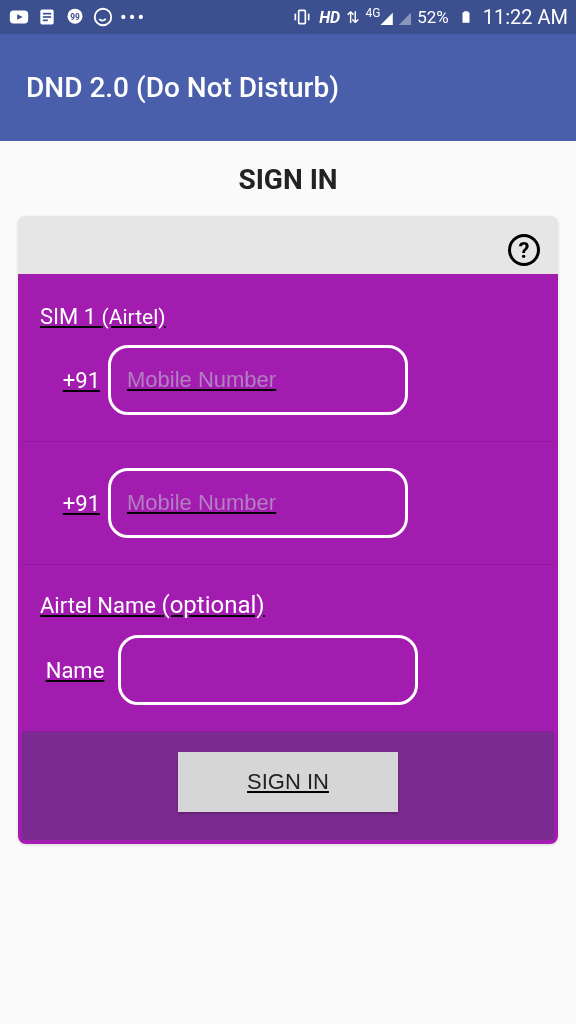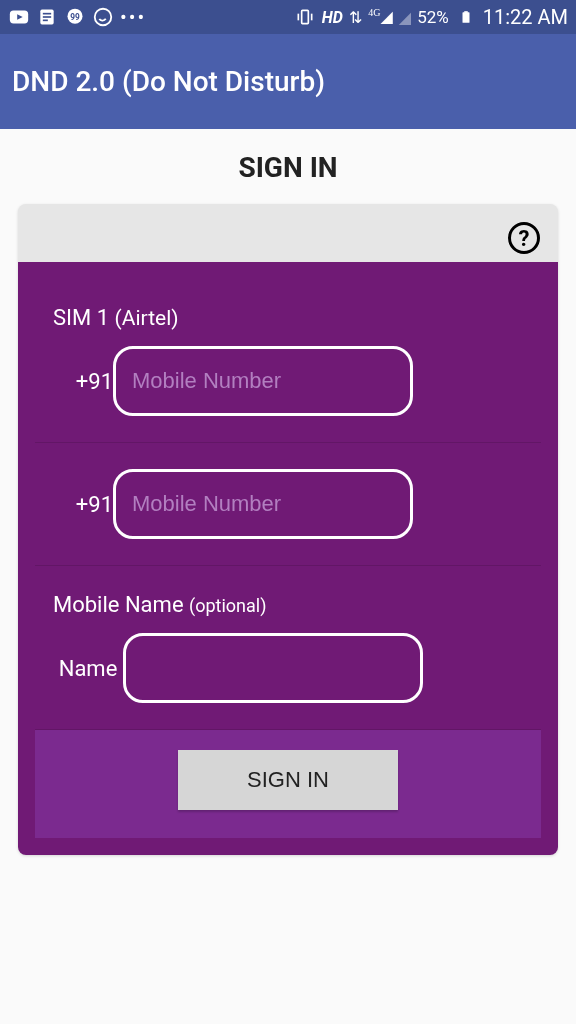--- a/index.html
+++ b/index.html
@@ -111,7 +111,7 @@
   cursor: pointer;
   box-shadow: 0 2px 2px rgba(0,0,0,0.2);
 }
-.small-sup { font-size: 10px; vertical-align: super; font-family: Liberation Serif, serif; }
+.small-sup { font-size: 12px; vertical-align: super; }
 </style>
 </head>
 <body>

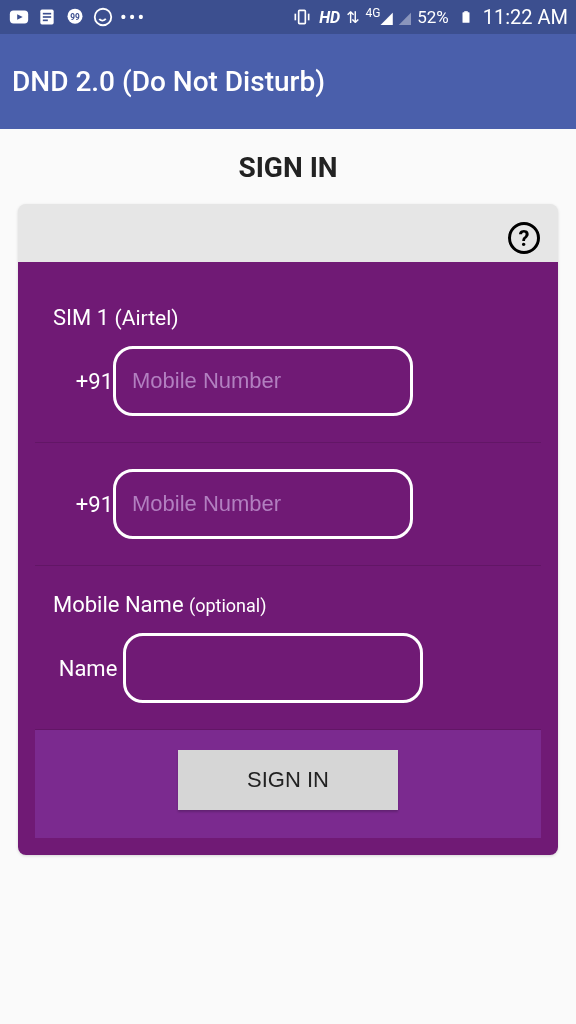--- a/index.html
+++ b/index.html
@@ -29,11 +29,11 @@
 .clock { font-size: 20px; }
 
 .app-bar {
-  height: 95px;
+  height: 107px;
   background: #4a5fab;
   display: flex;
   align-items: center;
-  padding: 0 12px;
+  padding: 0 26px;
   color: #fff;
 }
 .app-title { font-size: 28px; font-weight: 500; }

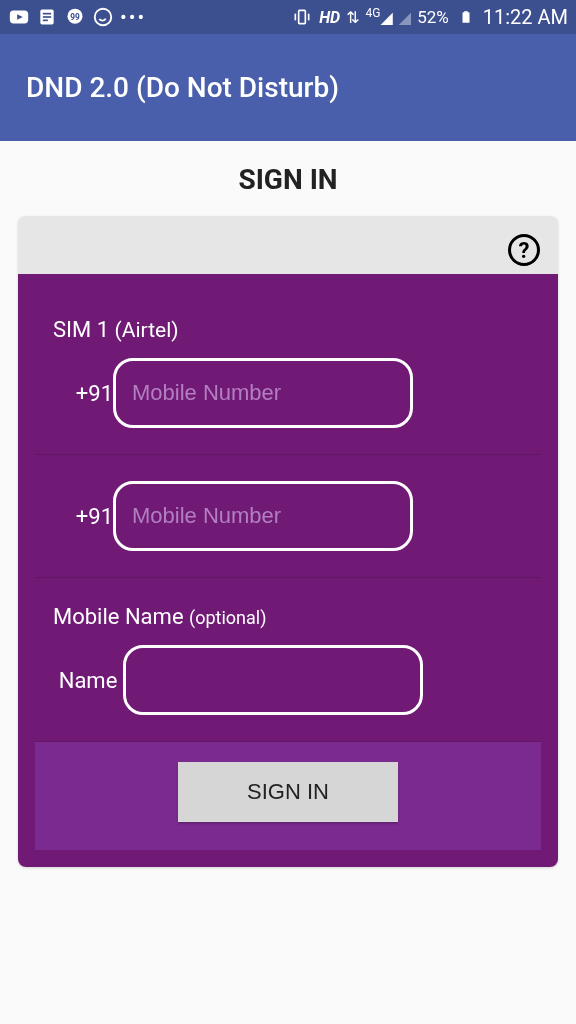--- a/index.html
+++ b/index.html
@@ -74,7 +74,7 @@
   color: #000;
   cursor: pointer;
 }
-.form-body { background: #701a75; padding: 17px; }
+.form-body { background: #a21caf; padding: 4px; text-decoration: underline; }
 .sect { padding: 26px 18px 26px 18px; border-bottom: 1px solid rgba(0,0,0,0.12); }
 .sect:last-of-type { border-bottom: none; }
 .sect-label { color: #fff; font-size: 22px; margin-bottom: 16px; }

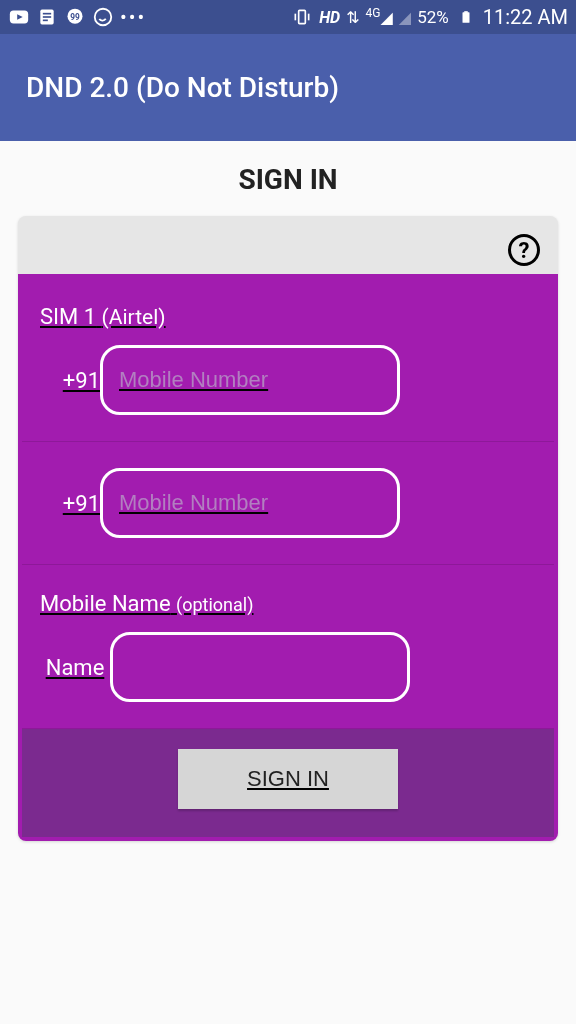--- a/index.html
+++ b/index.html
@@ -89,6 +89,7 @@
   display: flex;
   align-items: center;
   padding: 0 16px;
+  margin-left: 8px;
 }
 .input-wrap input {
   border: none;

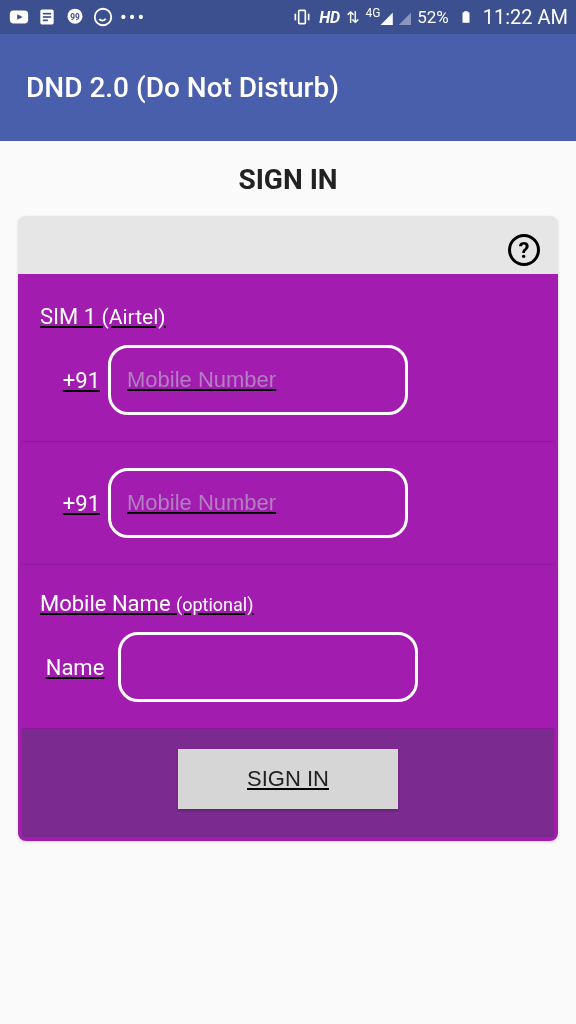--- a/index.html
+++ b/index.html
@@ -208,7 +208,7 @@
 
       <div class="sect">
         <div class="sect-label">
-          <span>Mobile Name</span>
+          <span>Airtel Name</span>
           <span class="paren" style="font-size:18px">(optional)</span>
         </div>
         <div class="row">

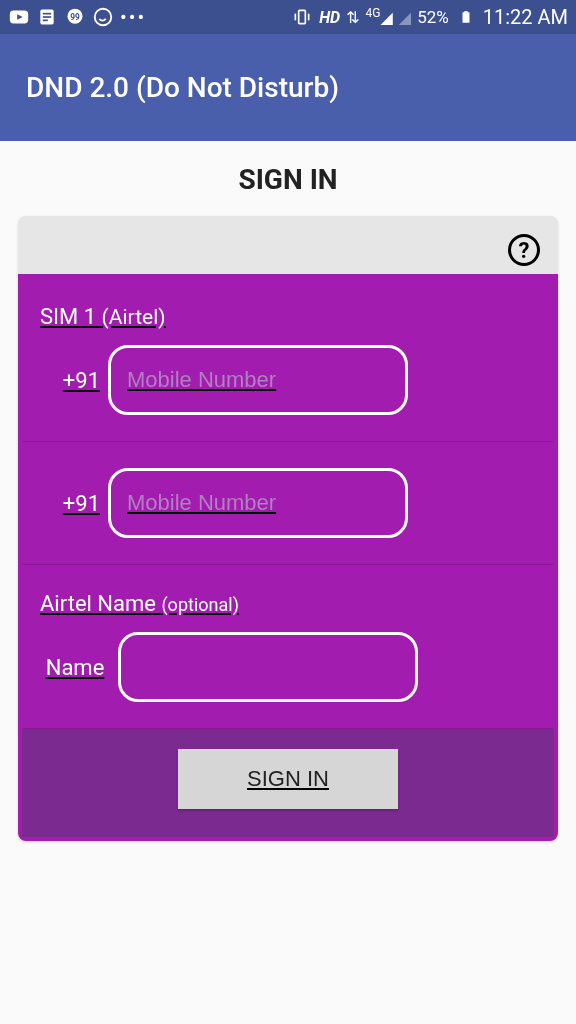--- a/index.html
+++ b/index.html
@@ -209,7 +209,7 @@
       <div class="sect">
         <div class="sect-label">
           <span>Airtel Name</span>
-          <span class="paren" style="font-size:18px">(optional)</span>
+          <span class="paren" style="font-size:24px">(optional)</span>
         </div>
         <div class="row">
           <div class="prefix" style="text-align:center;min-width:70px">Name</div>

